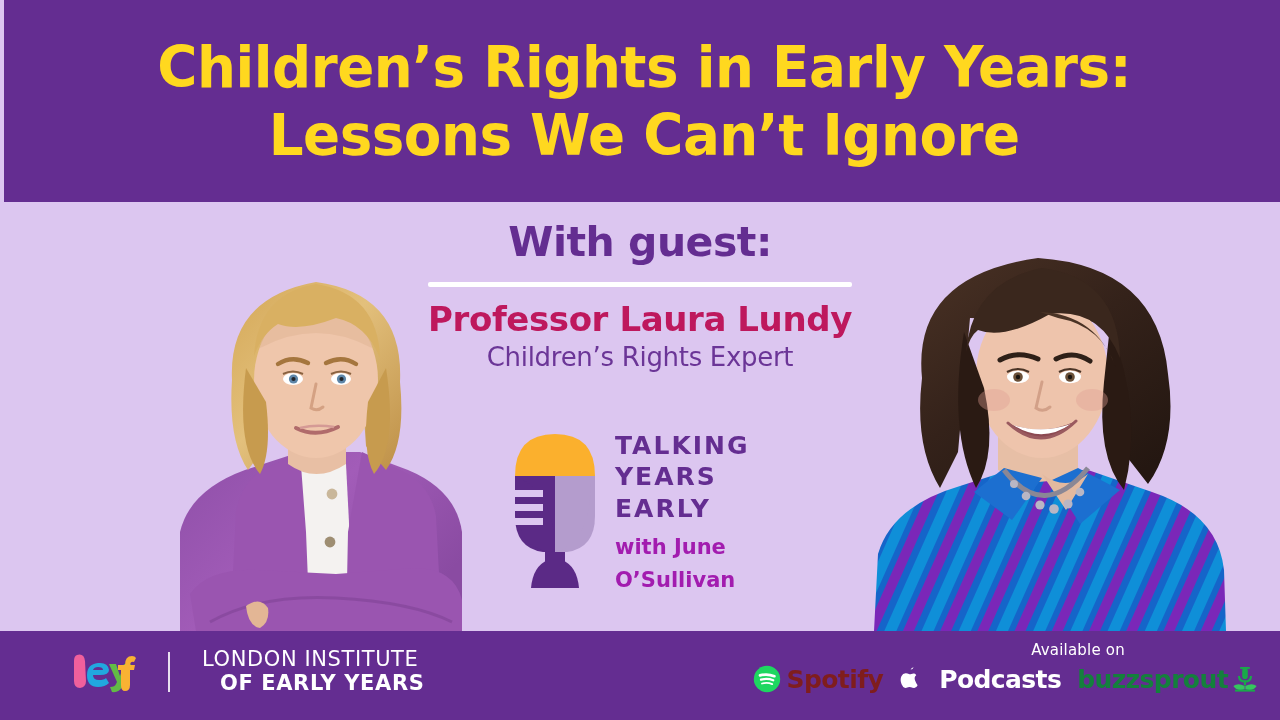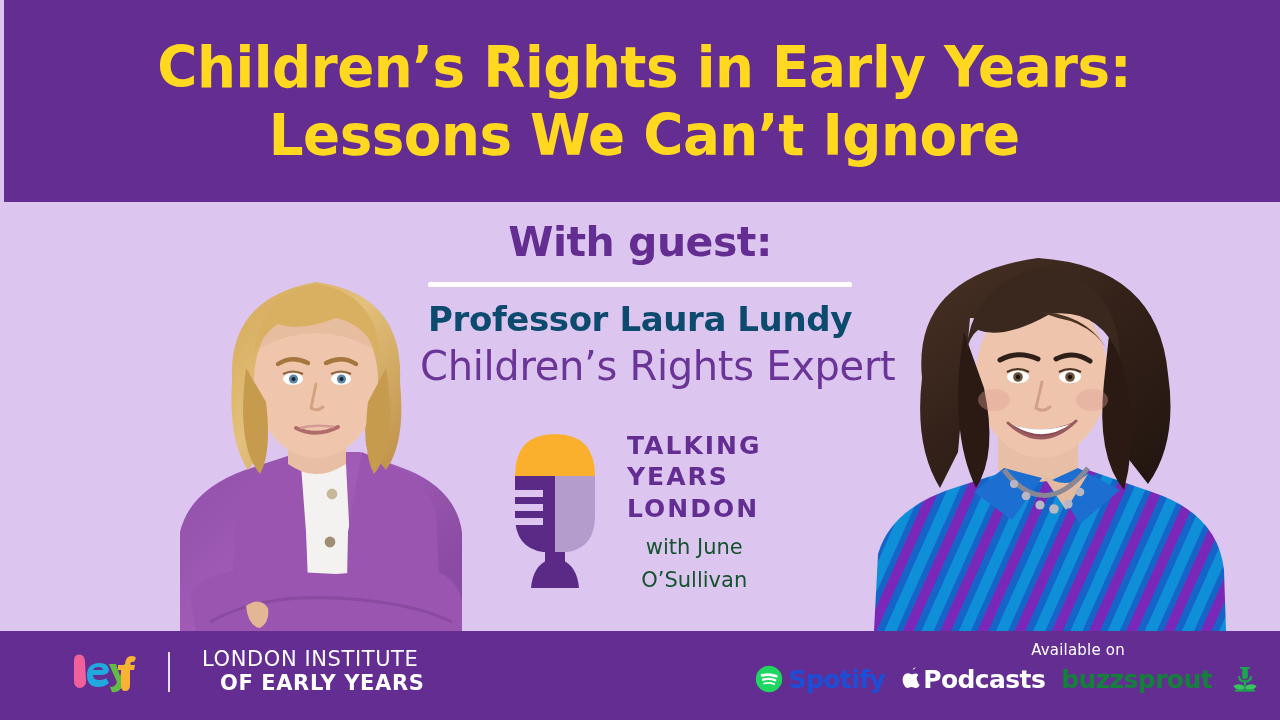--- a/index.html
+++ b/index.html
@@ -73,7 +73,7 @@
     font-family:"DejaVu Sans", sans-serif;
     font-weight:bold;
     font-size:34px;
-    color:#0c4a6e;
+    color:#be185d;
     letter-spacing:-0.4px;
     line-height:1.25;
     white-space:nowrap;

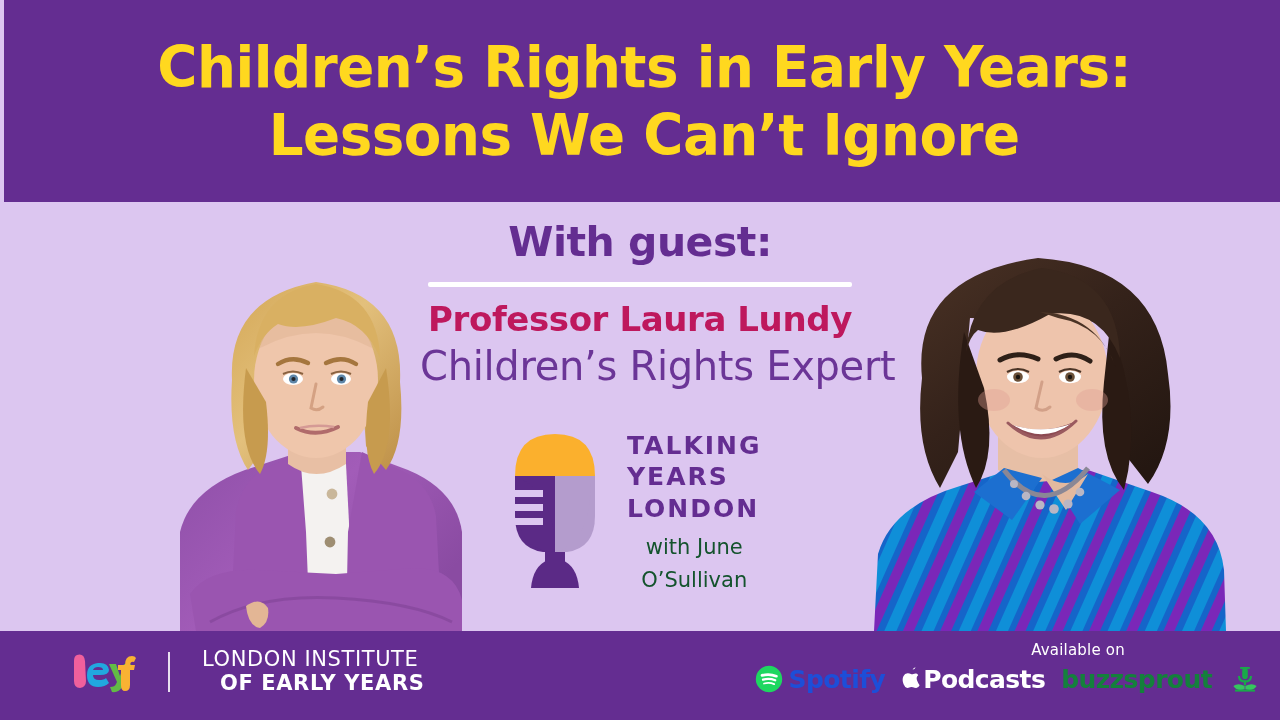--- a/index.html
+++ b/index.html
@@ -81,7 +81,7 @@
   .guest-role{
     font-family:"DejaVu Sans", sans-serif;
     font-weight:400;
-    font-size:40px;
+    font-size:26px;
     color:#6B3597;
     letter-spacing:-0.3px;
     line-height:1.25;

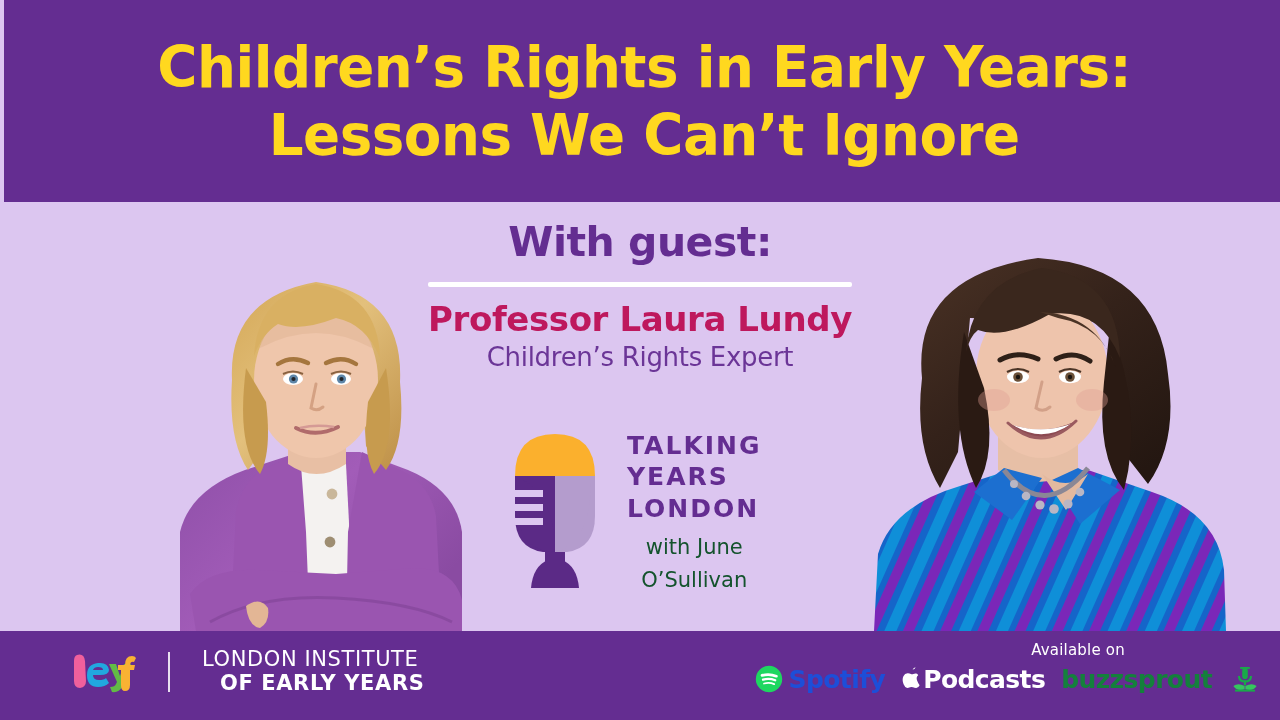--- a/index.html
+++ b/index.html
@@ -92,7 +92,7 @@
   .podcast-logo{
     position:absolute; left:505px; top:218px;
     width:290px; height:185px;
-    display:flex; align-items:flex-start; gap:22px;
+    display:flex; align-items:flex-start; gap:10px;
     z-index:6;
   }
   .mic-wrap{ width:100px; height:175px; position:relative; flex:0 0 100px; }

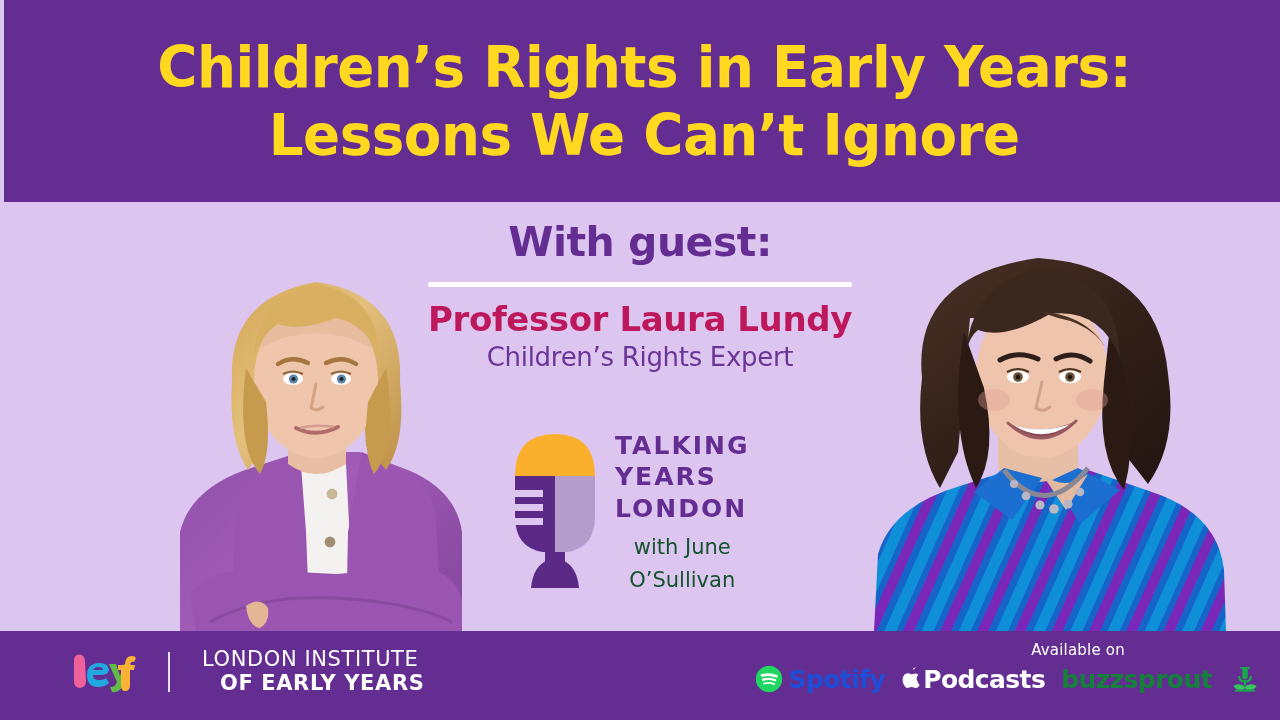--- a/index.html
+++ b/index.html
@@ -351,7 +351,7 @@
       <div class="logo-text">
         <div class="logo-word">TALKING</div>
         <div class="logo-word">YEARS</div>
-        <div class="logo-word">LONDON</div>
+        <div class="logo-word">EARLY</div>
         <div class="logo-with">with June</div>
         <div class="logo-with" style="margin-top:8px">O’Sullivan</div>
       </div>

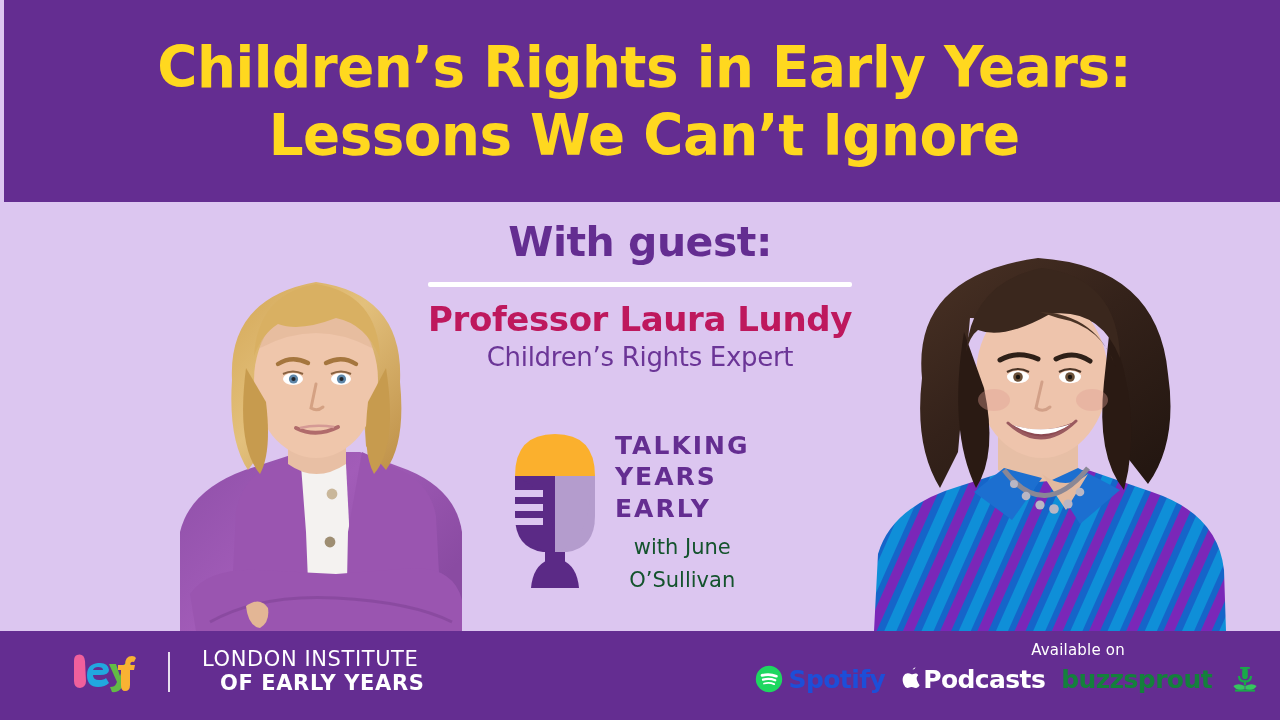--- a/index.html
+++ b/index.html
@@ -108,13 +108,12 @@
   }
   .logo-with{
     font-family:"DejaVu Sans", sans-serif;
-    font-weight:400;
+    font-weight:700;
     font-size:21px;
-    color:#14532d;
+    color:#a21caf;
     line-height:1.20;
     margin-top:11px;
     letter-spacing:0px;
-    text-align:center;
   }
 
   

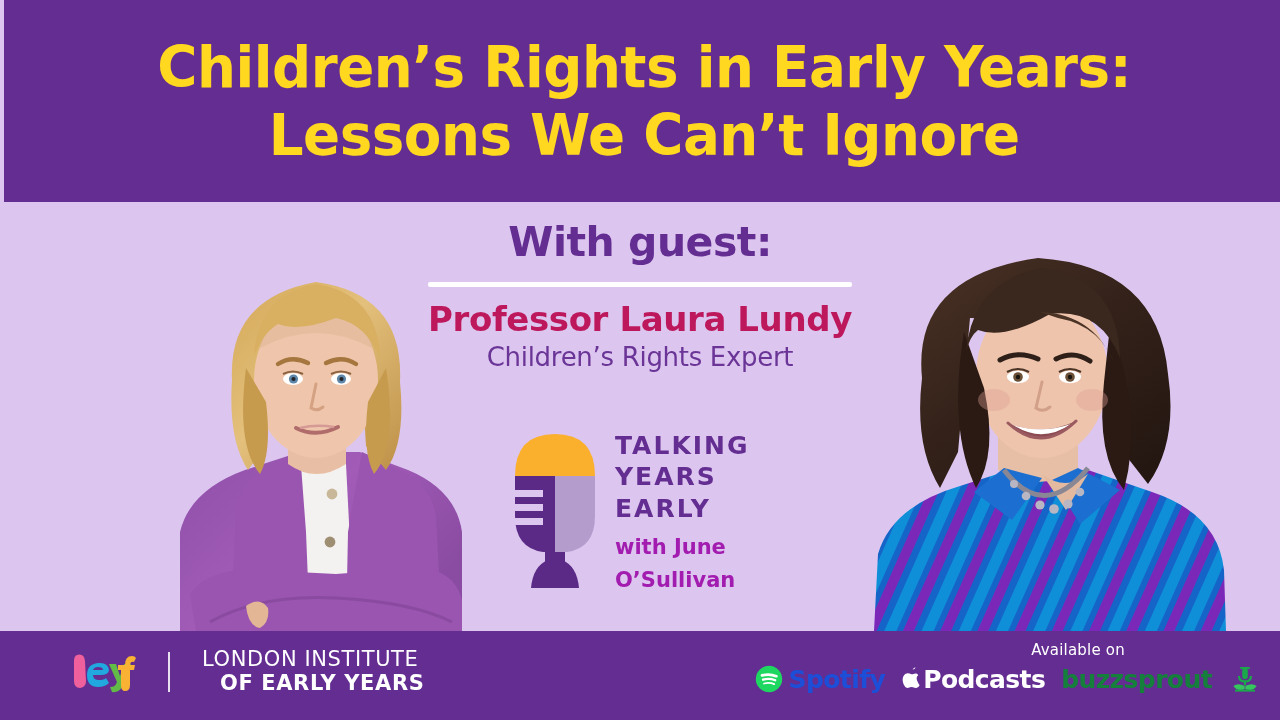--- a/index.html
+++ b/index.html
@@ -160,7 +160,7 @@
     letter-spacing:-0.6px;
     line-height:1;
   }
-  .spotify-text{ color:#1d4ed8; }
+  .spotify-text{ color:#7f1d1d; }
   .apple-text{ color:#FFFFFF; }
   .buzz-text{ color:#14803C; font-weight:bold; }
 </style>

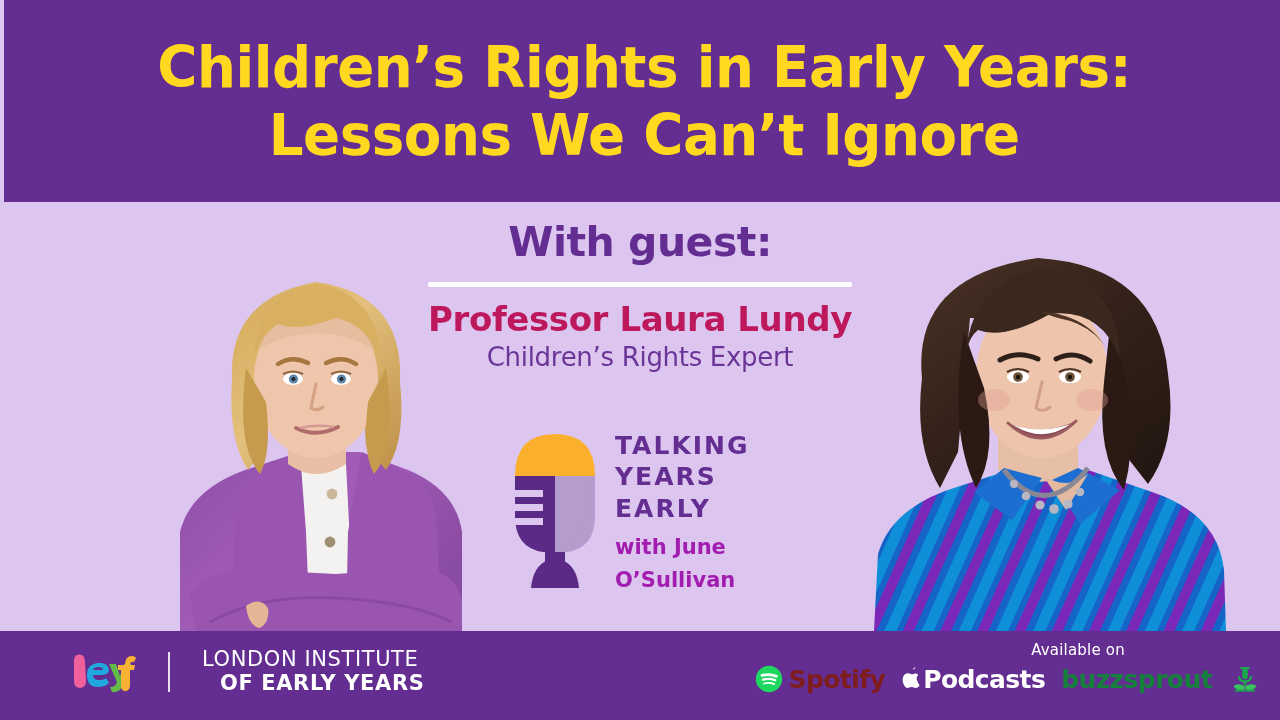--- a/index.html
+++ b/index.html
@@ -392,7 +392,7 @@
         <span class="badge-text spotify-text">Spotify</span>
       </div>
 
-      <div class="badge" style="gap:0">
+      <div class="badge" style="gap:18px">
         <svg width="22" height="28" viewBox="0 0 22 28">
           <path d="M14.6 2.2 Q12.6 2.6 11.6 4.6 Q13.6 4.8 14.6 2.2 Z" fill="#FFFFFF"></path>
           <path d="M17.2 10.2 Q14.8 11.8 16.1 15.6 Q17 18.3 18.6 20.2 Q17.2 23.2 15.1 23.1 Q13.4 23 12 22.3 Q10.6 21.6 9.1 22.3 Q7.4 23.1 6.2 23.1 Q4 22.8 2.6 19.3 Q0.8 14.8 2.4 11.2 Q3.8 8.1 7 8.3 Q8.5 8.4 9.9 9 Q11.1 9.5 12.3 9 Q13.8 8.3 15.2 8.5 Q16.6 8.7 17.2 10.2 Z" fill="#FFFFFF"></path>

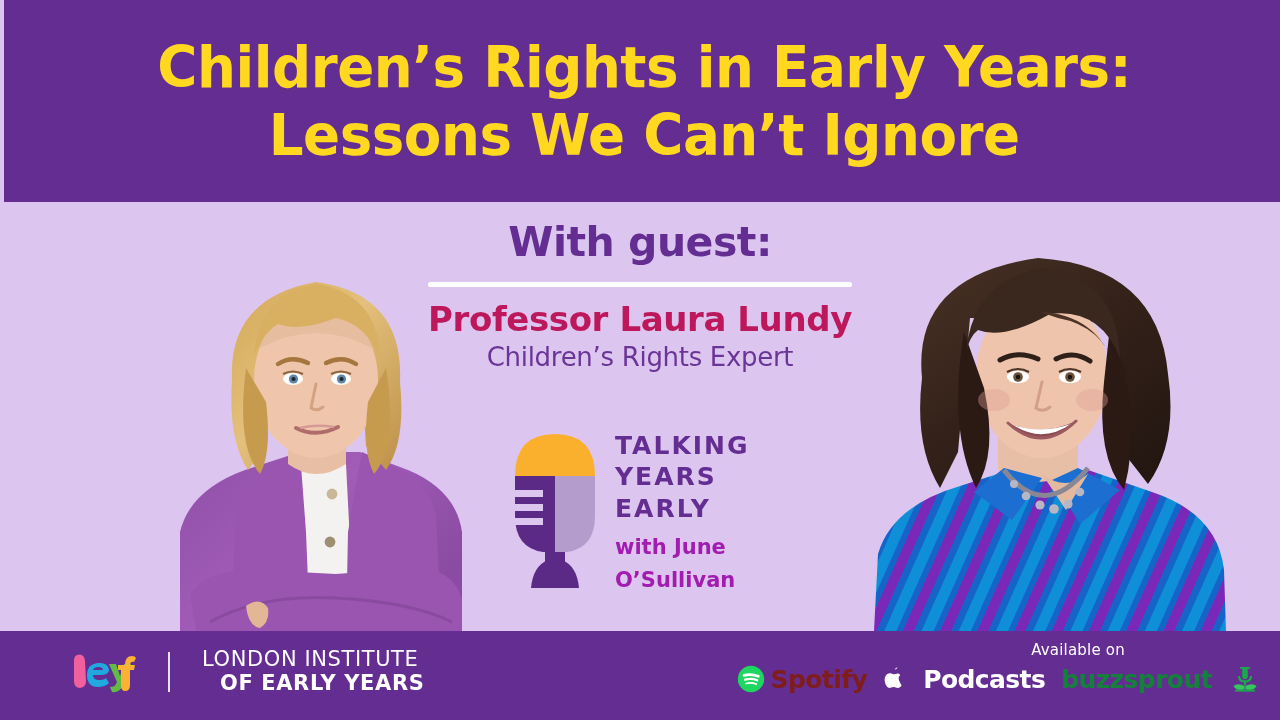--- a/index.html
+++ b/index.html
@@ -400,7 +400,7 @@
         <span class="badge-text apple-text">Podcasts</span>
       </div>
 
-      <div class="badge" style="gap:20px">
+      <div class="badge" style="gap:4px">
         <span class="badge-text buzz-text">buzzsprout</span>
         <svg width="26" height="28" viewBox="0 0 26 28">
           <rect x="10.2" y="3" width="5.6" height="11" rx="2.8" fill="#19A94A"></rect>

